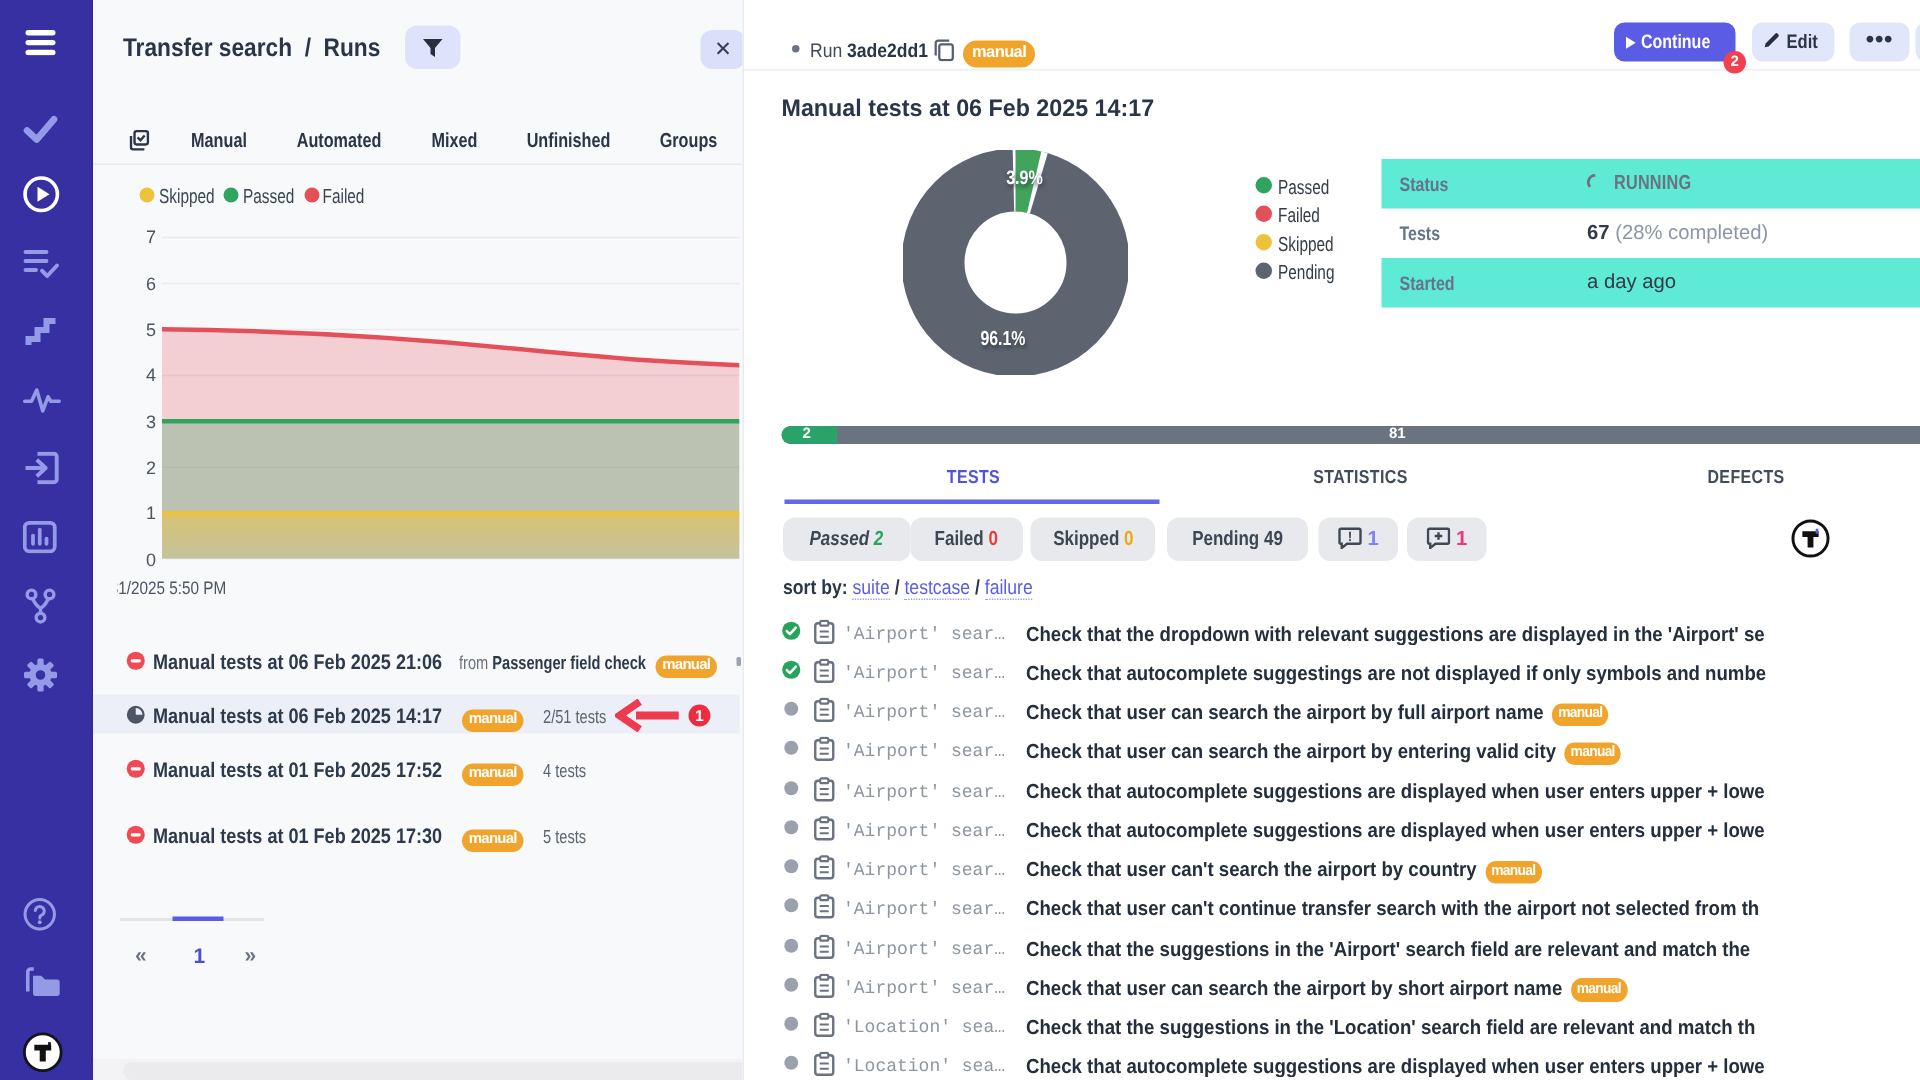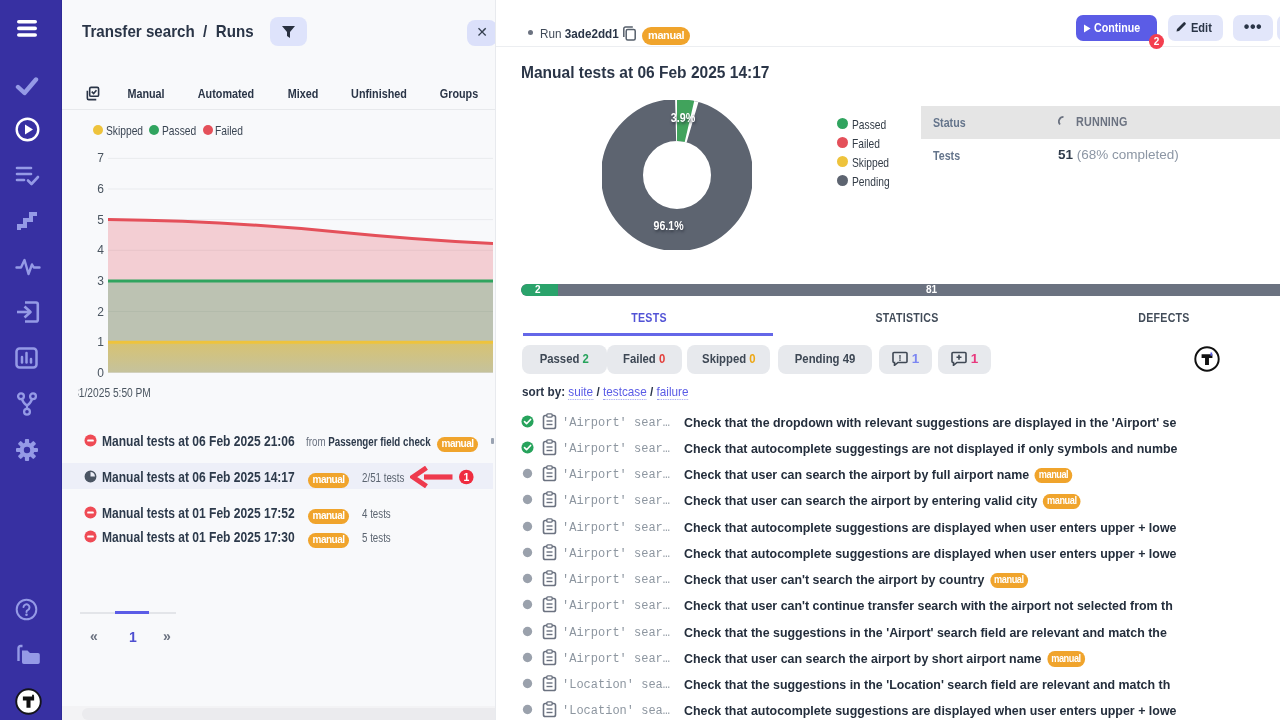--- a/index.html
+++ b/index.html
@@ -44,7 +44,7 @@
   #h2title { position:absolute; left:25px; top:64px; font-size:16px; font-weight:bold; color:#2a3547; white-space:nowrap; transform:scaleX(0.97); transform-origin:0 0;}
 
   .stbl-row { position:absolute; left:425px; width:360px; height:33px; }
-  .stbl-row.alt { background:#e5e5e5;text-decoration:underline; }
+  .stbl-row.alt { background:#5eead4;text-decoration:underline; }
   .stbl-label { position:absolute; left:12px; top:9px; font-size:13px; font-weight:bold; color:#64748b; white-space:nowrap; transform:scaleX(0.82); transform-origin:0 0; }
   .stbl-val { position:absolute; left:137px; top:8px; font-size:13.5px; color:#2f3b4a; white-space:nowrap; }
 

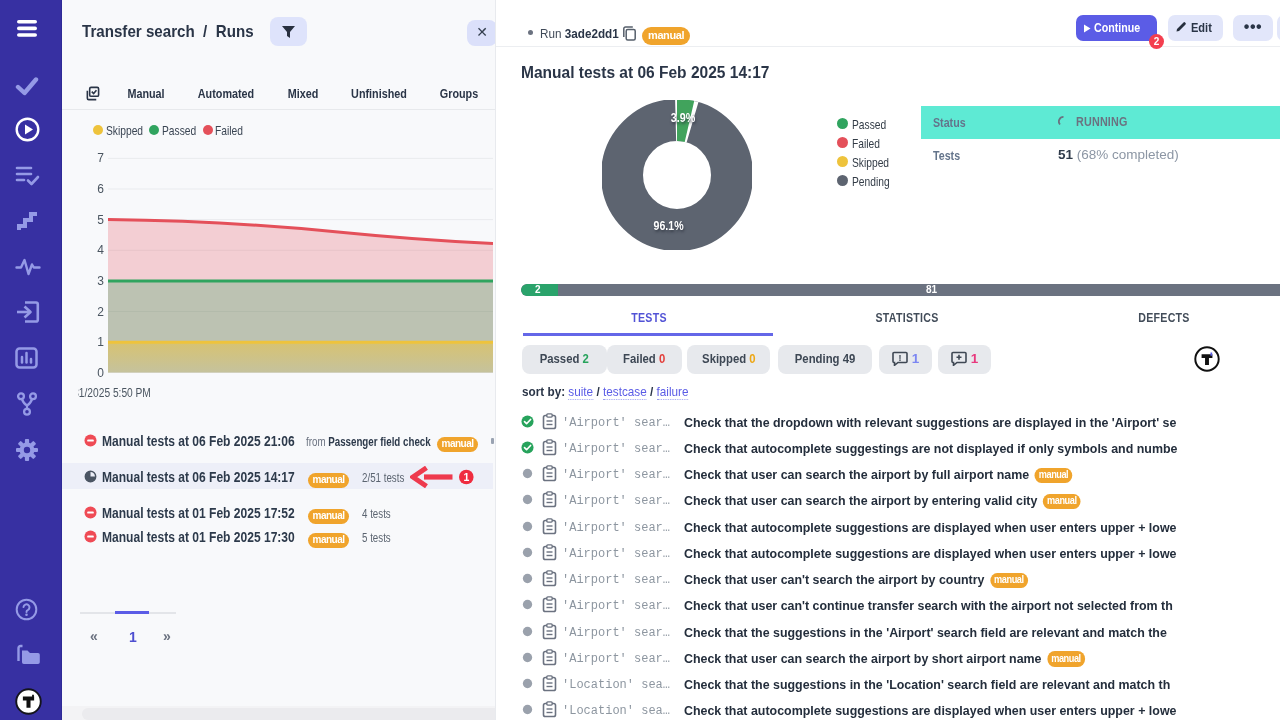--- a/index.html
+++ b/index.html
@@ -237,7 +237,7 @@
       </div>
     <div class="stbl-row" style="top:139px">
         <div class="stbl-label">Tests</div>
-      <div class="stbl-val"><b>51</b> <span style="color:#8c96a4">(68% completed)</span></div>
+      <div class="stbl-val"><b>67</b> <span style="color:#8c96a4">(68% completed)</span></div>
       </div>
 
     <div class="abs" style="left:25px;top:284px;width:760px;height:12px;background:#6b7280;border-radius:6px 0 0 6px;overflow:hidden">

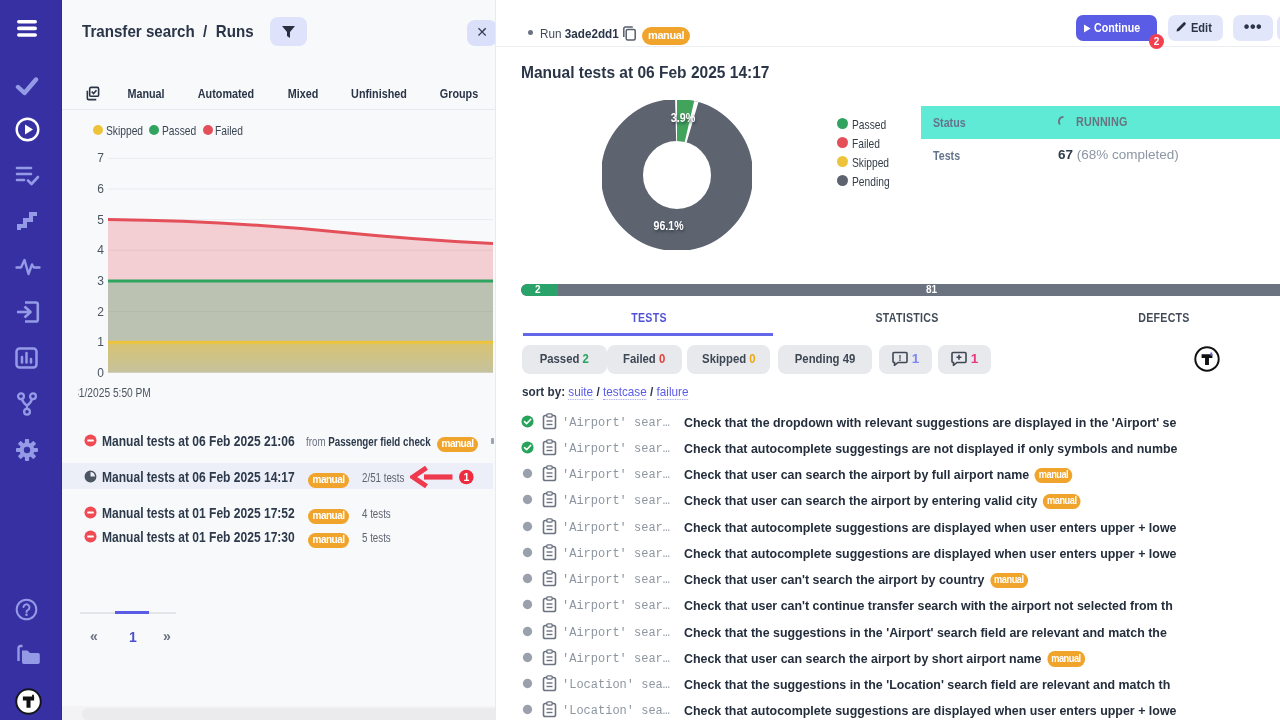--- a/index.html
+++ b/index.html
@@ -237,7 +237,7 @@
       </div>
     <div class="stbl-row" style="top:139px">
         <div class="stbl-label">Tests</div>
-      <div class="stbl-val"><b>67</b> <span style="color:#8c96a4">(68% completed)</span></div>
+      <div class="stbl-val"><b>67</b> <span style="color:#8c96a4">(28% completed)</span></div>
       </div>
 
     <div class="abs" style="left:25px;top:284px;width:760px;height:12px;background:#6b7280;border-radius:6px 0 0 6px;overflow:hidden">

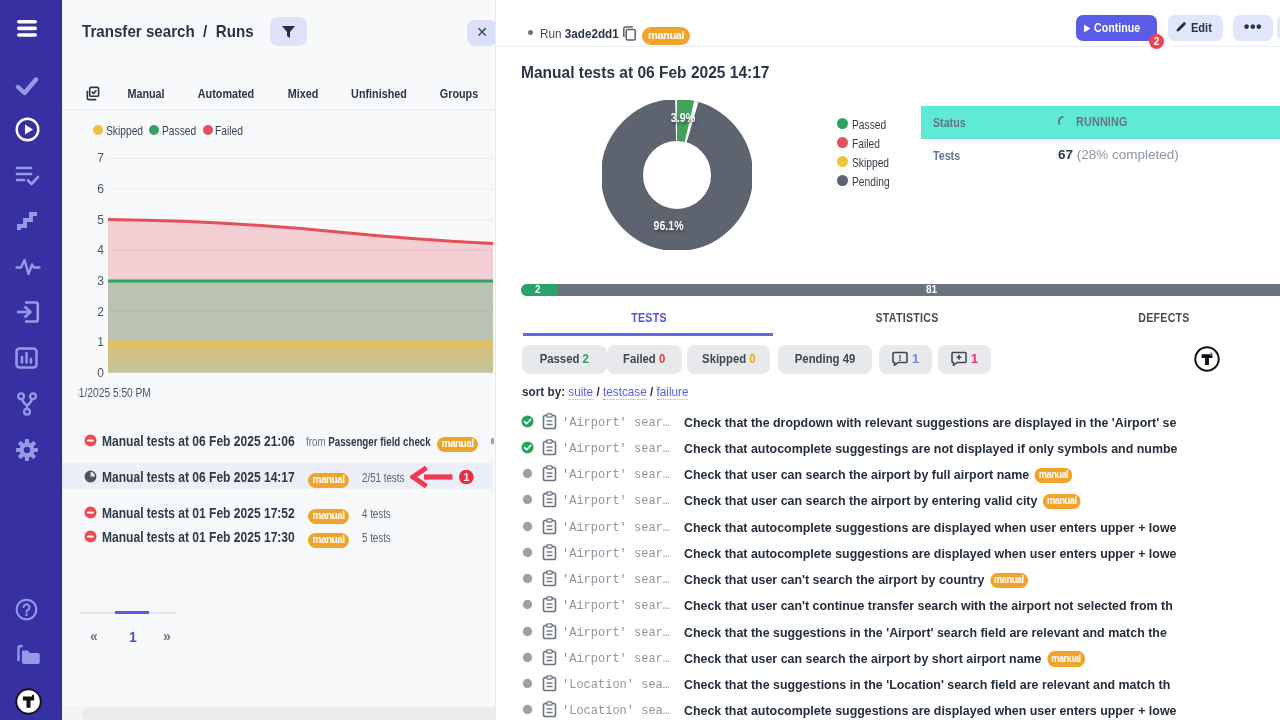--- a/index.html
+++ b/index.html
@@ -239,6 +239,10 @@
         <div class="stbl-label">Tests</div>
       <div class="stbl-val"><b>67</b> <span style="color:#8c96a4">(28% completed)</span></div>
       </div>
+    <div class="stbl-row alt" style="top:172px">
+        <div class="stbl-label">Started</div>
+      <div class="stbl-val">a day ago</div>
+      </div>
 
     <div class="abs" style="left:25px;top:284px;width:760px;height:12px;background:#6b7280;border-radius:6px 0 0 6px;overflow:hidden">
       <div class="abs" style="left:0;top:0;width:37px;height:12px;background:#2aa36b;border-radius:6px 0 0 6px"></div>

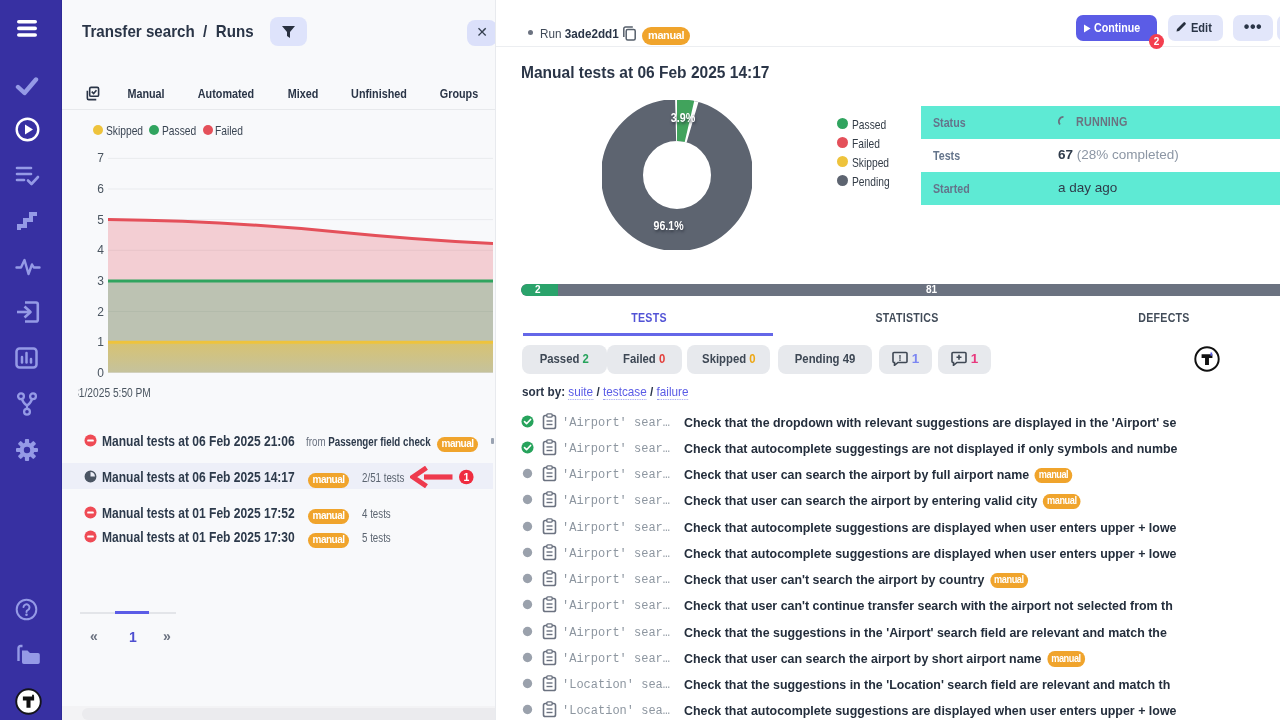--- a/index.html
+++ b/index.html
@@ -255,7 +255,7 @@
     <div class="rtab" style="left:668px;">DEFECTS</div>
     <div class="abs" style="left:27px;top:333px;width:250px;height:2.5px;background:#6467e8"></div>
 
-    <div class="fpill" style="left:26px;width:85px;"><span class="inner">Passed <span style="color:#27a35c">2</span></span></div>
+    <div class="fpill" style="left:26px;width:85px;font-style:italic;"><span class="inner">Passed <span style="color:#27a35c">2</span></span></div>
     <div class="fpill" style="left:111px;width:75px;"><span class="inner">Failed <span style="color:#e3403c">0</span></span></div>
     <div class="fpill" style="left:191px;width:83px;"><span class="inner">Skipped <span style="color:#eda715">0</span></span></div>
     <div class="fpill" style="left:282px;width:94px;"><span class="inner">Pending 49</span></div>

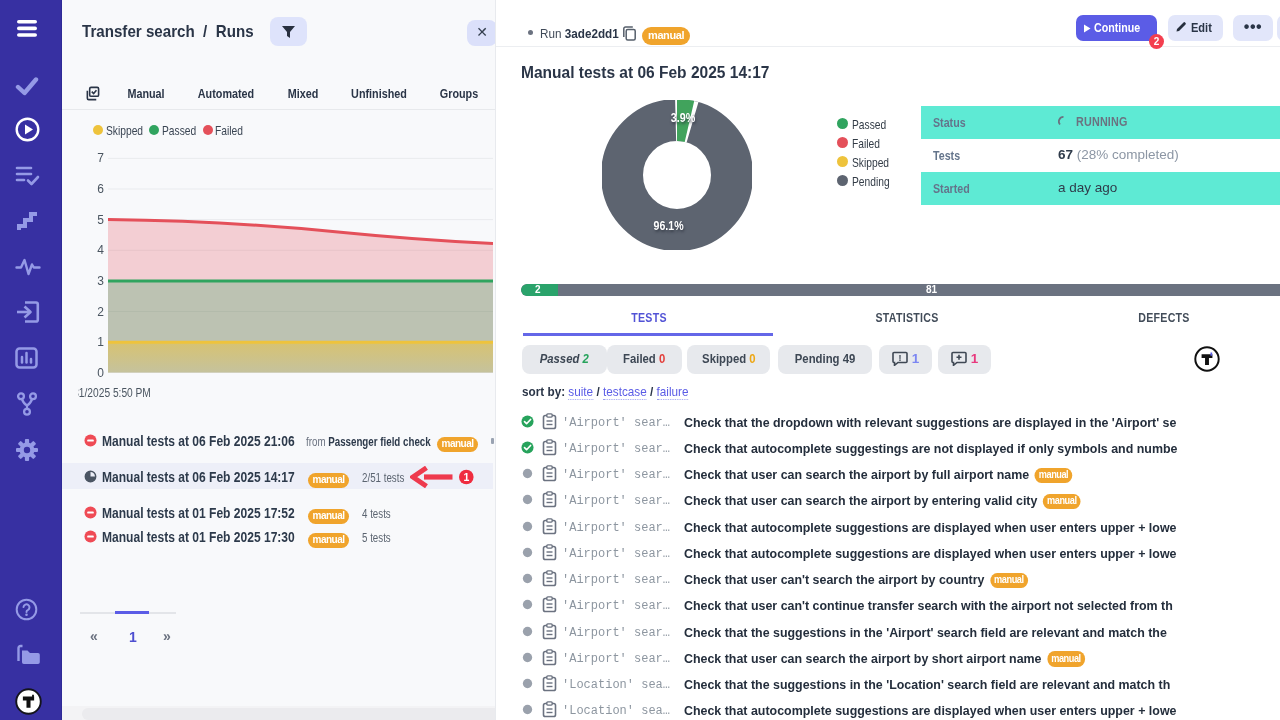--- a/index.html
+++ b/index.html
@@ -162,7 +162,7 @@
       <div class="rpill" style="left:246px"><span class="mpill">manual</span></div>
       <div class="rcount" style="left:300px">4 tests</div>
     </div>
-    <div class="runrow" style="top:524px">
+    <div class="runrow" style="top:544px">
       <svg class="ticon" width="13" height="13" viewBox="0 0 14 14">
           <circle cx="7" cy="7" r="6.5" fill="#ef4b55"></circle>
           <rect x="3.4" y="5.9" width="7.2" height="2.3" rx="1" fill="#fff"></rect>

